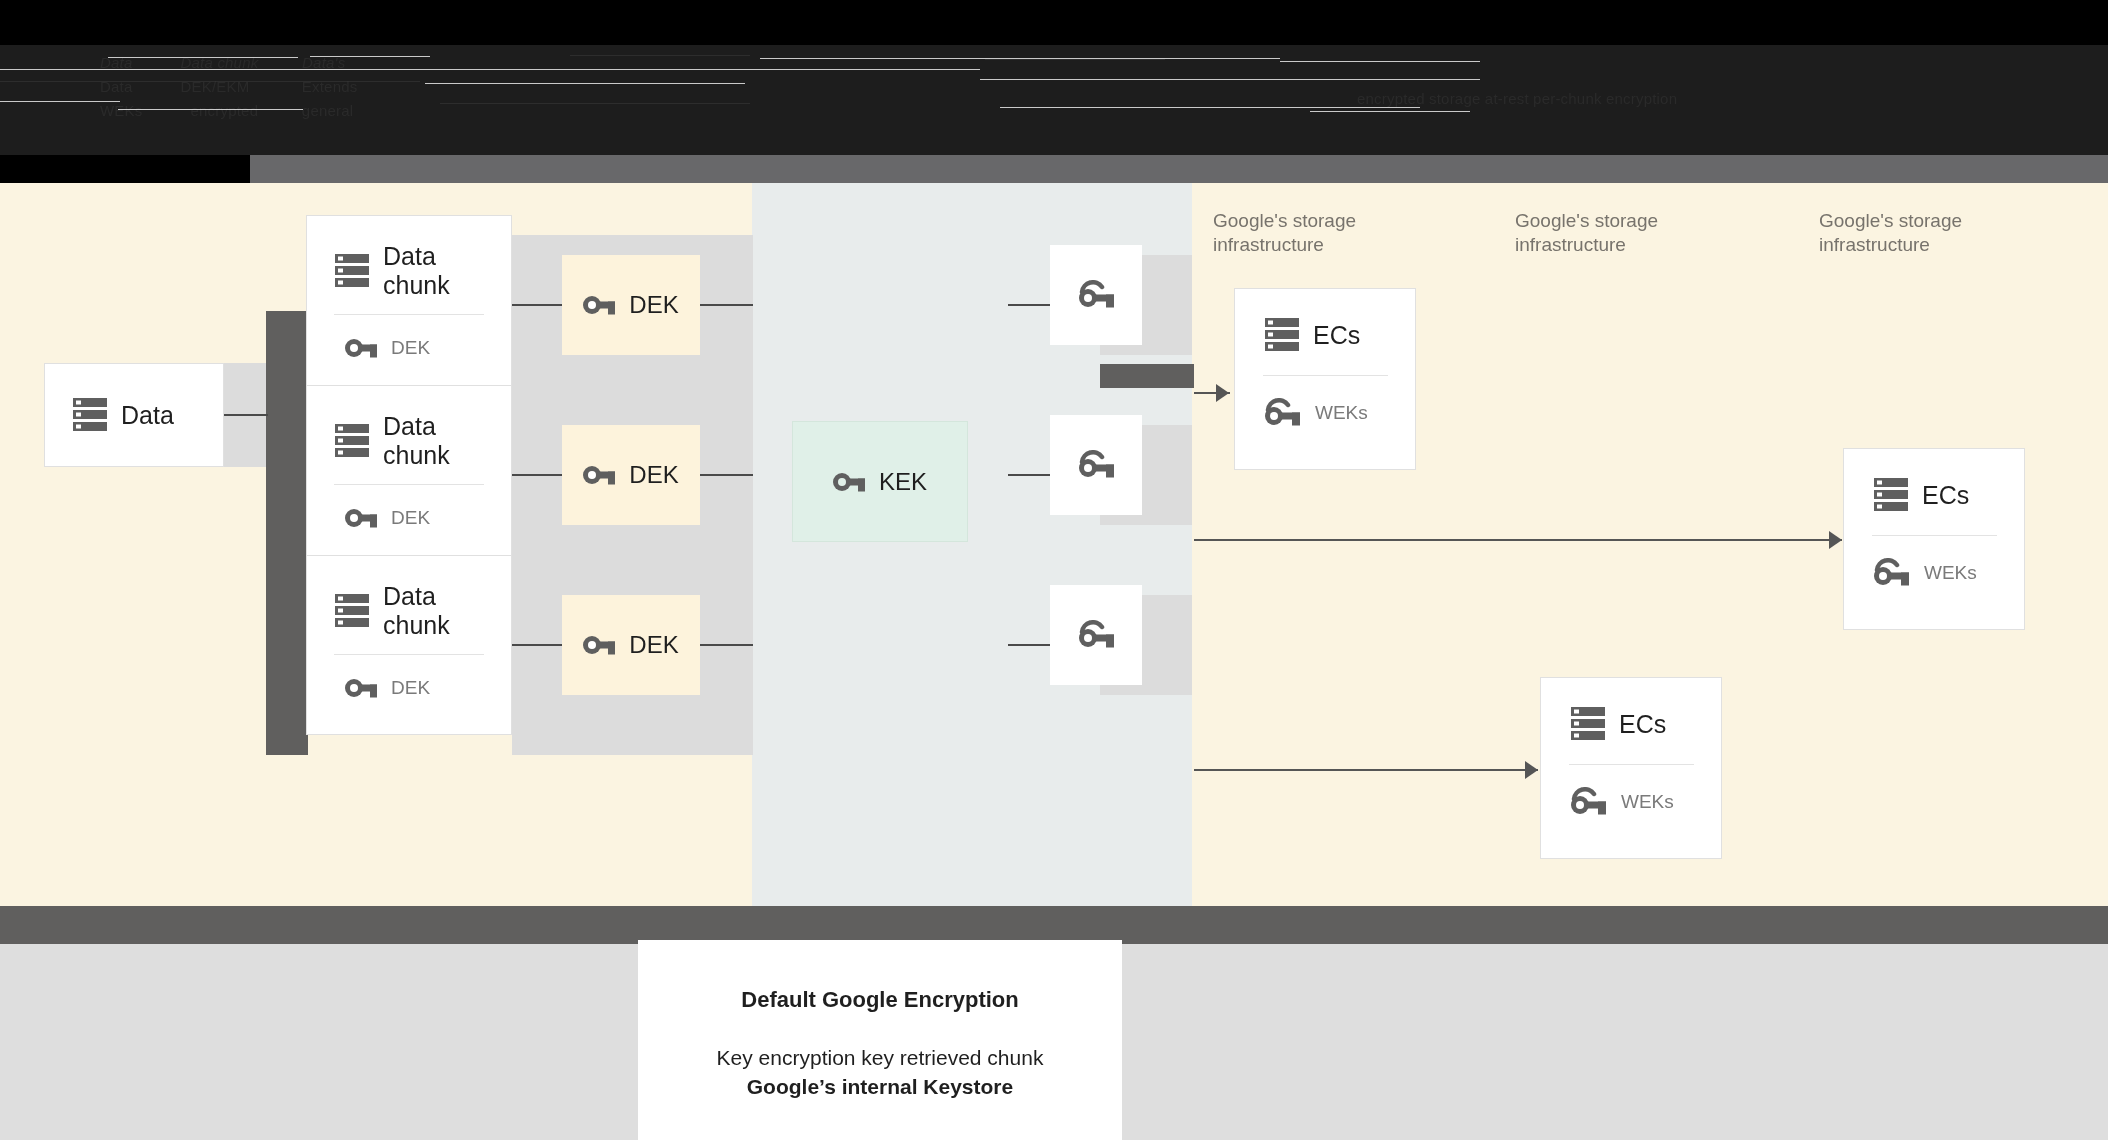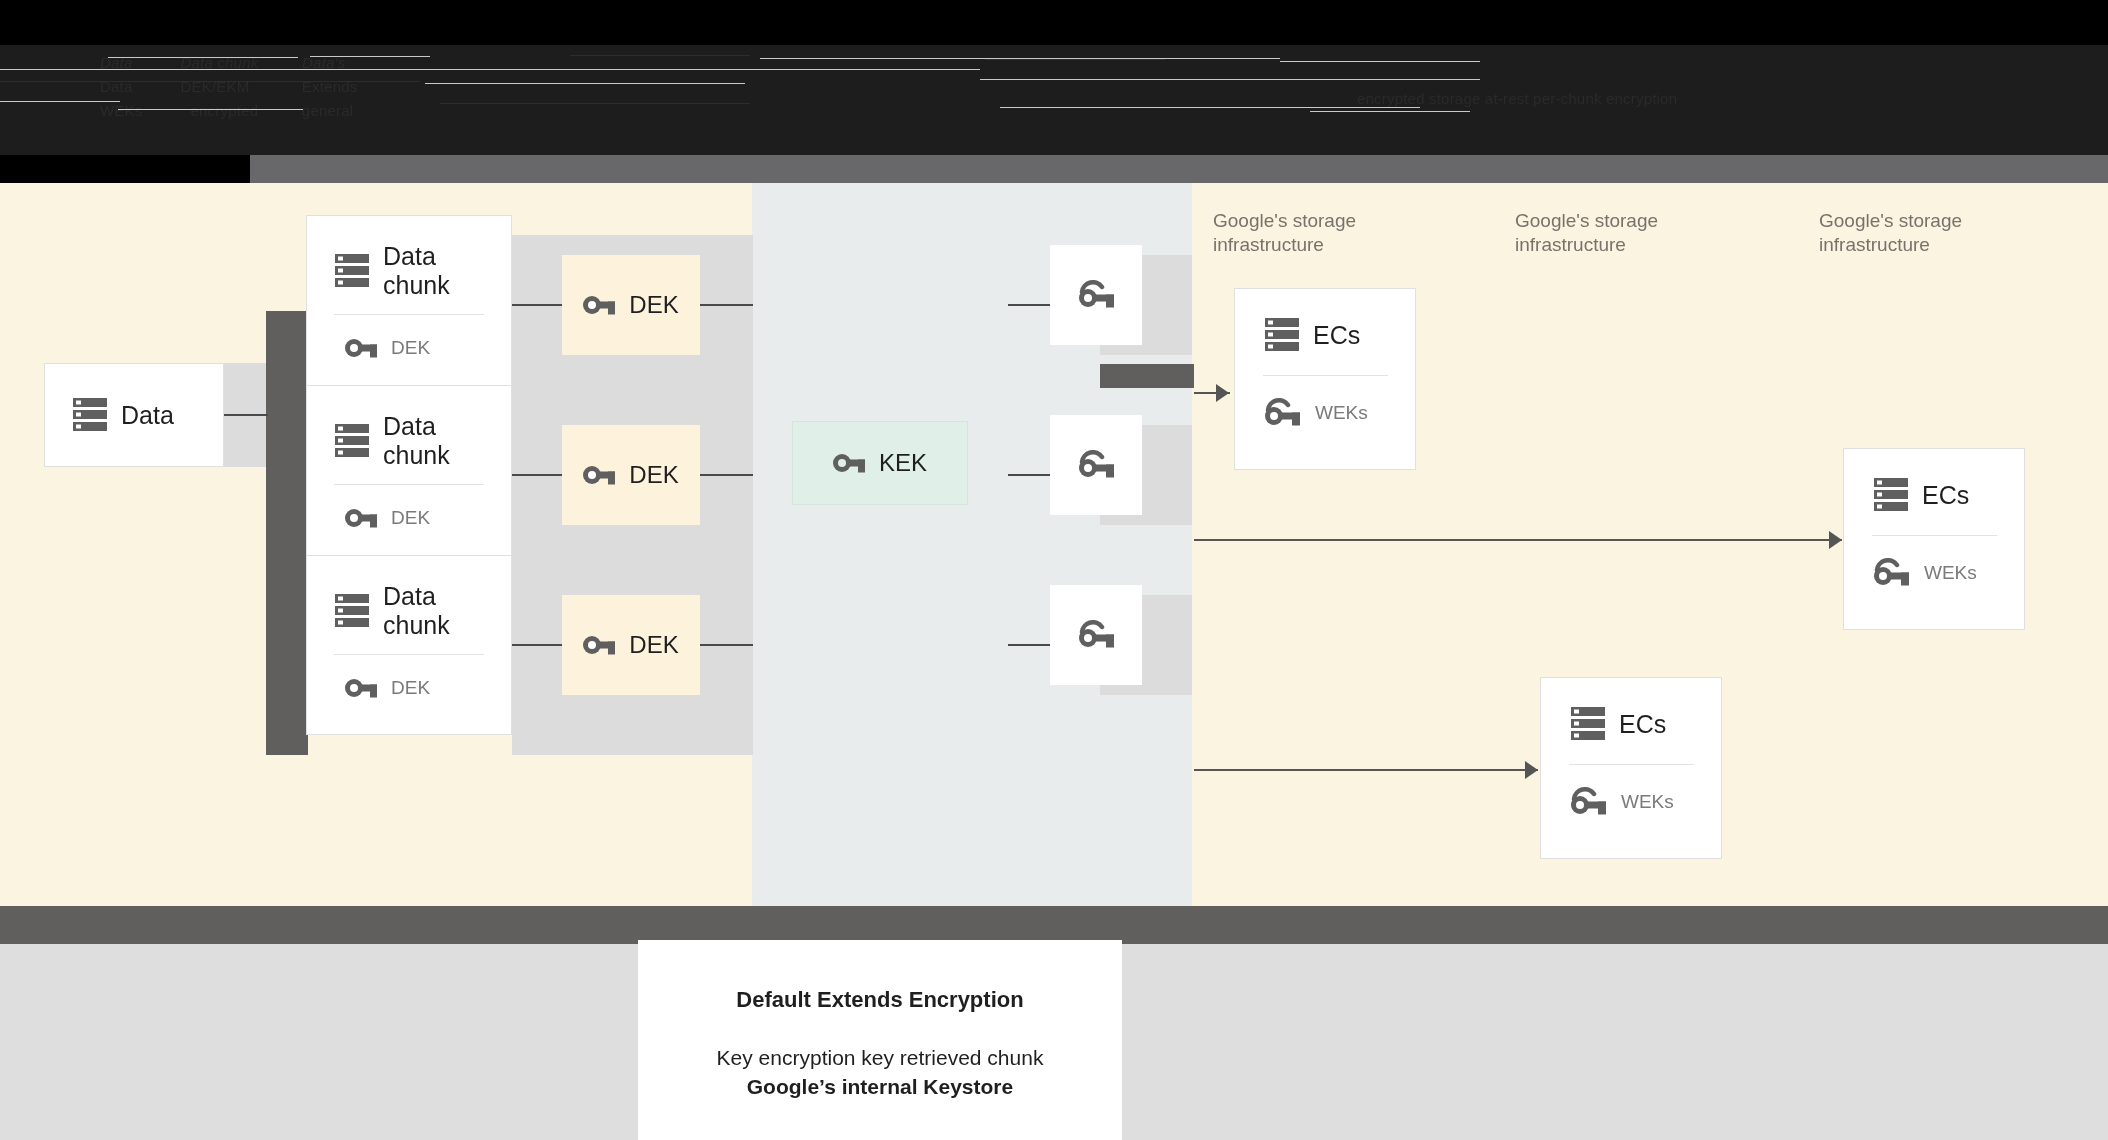--- a/index.html
+++ b/index.html
@@ -263,7 +263,7 @@
     <div class="lnk" style="left:700px;top:291px;width:53px;"></div>
     <div class="lnk" style="left:700px;top:461px;width:53px;"></div>
 
-    <div class="pill kek" style="left:792px;top:238px;width:176px;height:84px;">
+    <div class="pill kek" style="left:792px;top:238px;width:176px;height:121px;">
       <span>
         <svg width="32" height="22" viewBox="0 0 32 22">
           <circle cx="9" cy="11" r="9" fill="#5F5F5F"></circle>

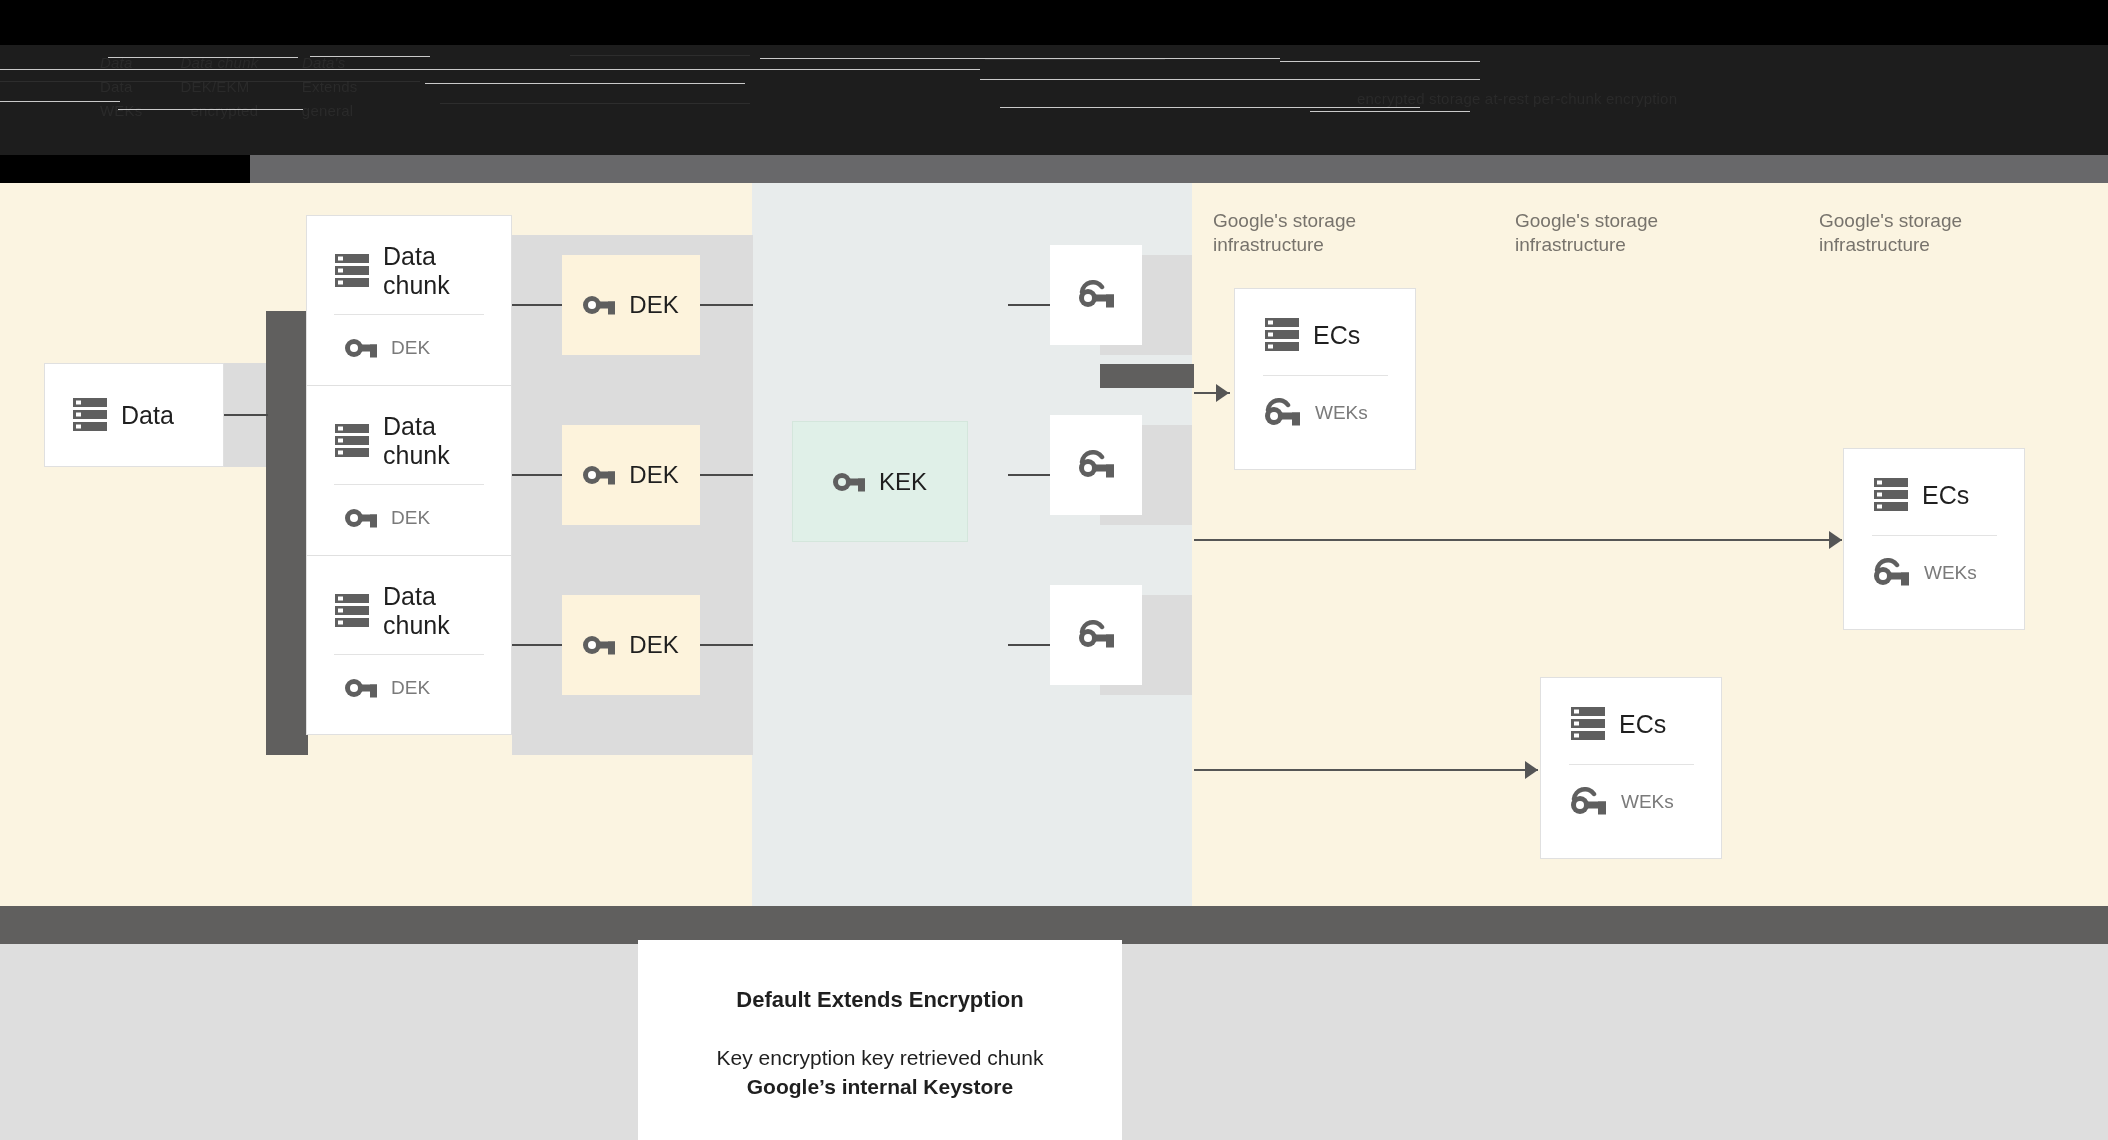--- a/index.html
+++ b/index.html
@@ -427,7 +427,7 @@
   <div class="sep"></div>
   <div class="bottom"></div>
   <div class="caption">
-    <div class="cap-t">Default Extends Encryption</div>
+    <div class="cap-t">Default Google Encryption</div>
     <div class="cap-b">
       <span>Key encryption key retrieved chunk</span><br>
       <b>Google’s internal Keystore</b>

